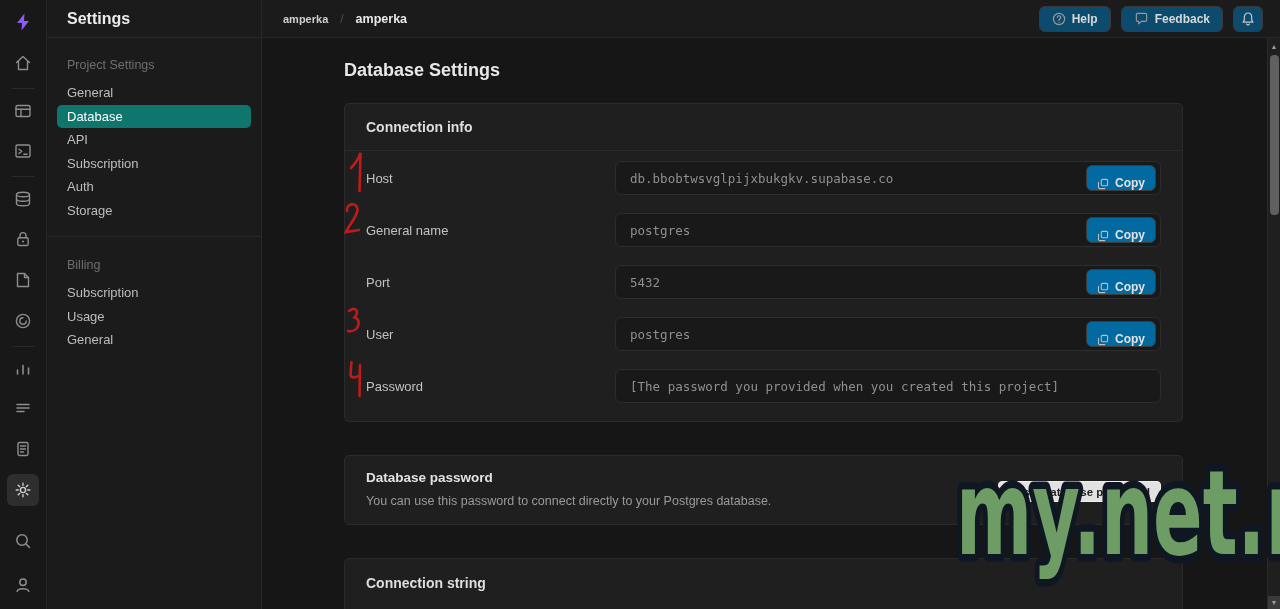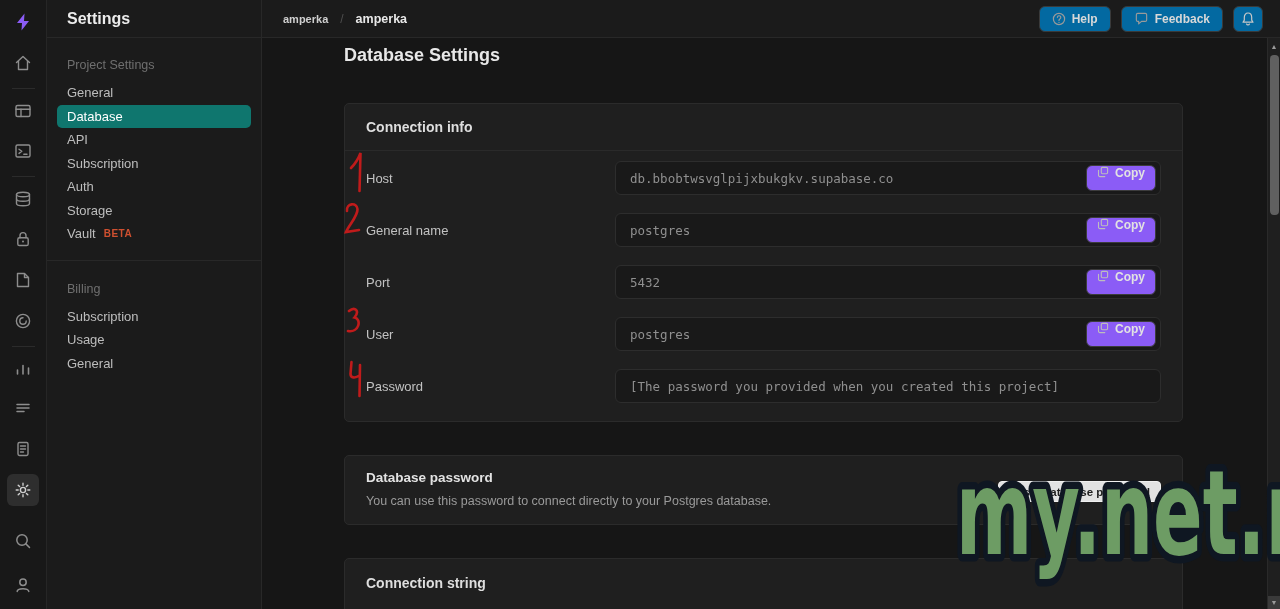--- a/index.html
+++ b/index.html
@@ -52,7 +52,7 @@
   .topbar-actions { display:flex; align-items:center; gap:10px; }
   .btn-ghost {
     display:flex; align-items:center; gap:6px; height:26px; padding:0 12px;
-    background:#0369a1; border:1px solid #3a3a3a; border-radius:6px;
+    background:#0c4a6e; border:1px solid #3a3a3a; border-radius:6px;
     color:#d8d8d8; font-size:12px; font-weight:600; cursor:pointer;
     font-family:"Liberation Sans", sans-serif;
   }

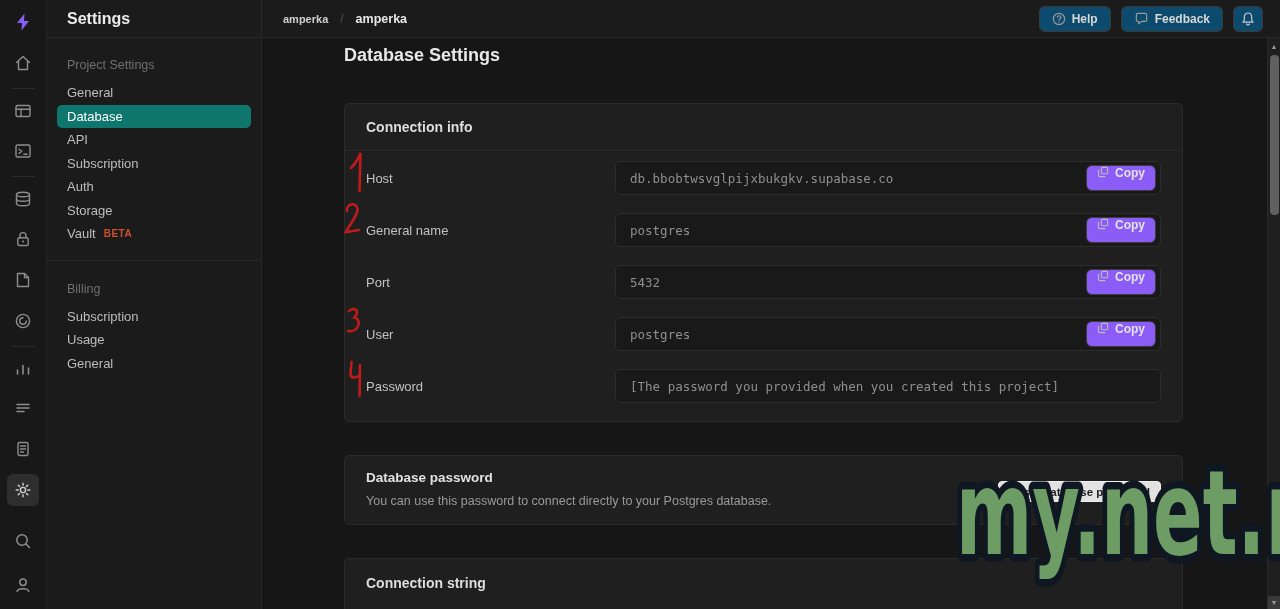--- a/index.html
+++ b/index.html
@@ -60,7 +60,7 @@
 
   
   .main { position:absolute; left:262px; top:38px; right:13px; bottom:0; background:#161616; }
-  .page-title { position:absolute; left:82px; top:7px; font-size:18px; font-weight:700; color:#e8e8e8; }
+  .page-title { position:absolute; left:82px; top:22px; font-size:18px; font-weight:700; color:#e8e8e8; }
 
   .card { position:absolute; left:82px; width:839px; background:#1f1f1f;
     border:1px solid #2b2b2b; border-radius:5px; }

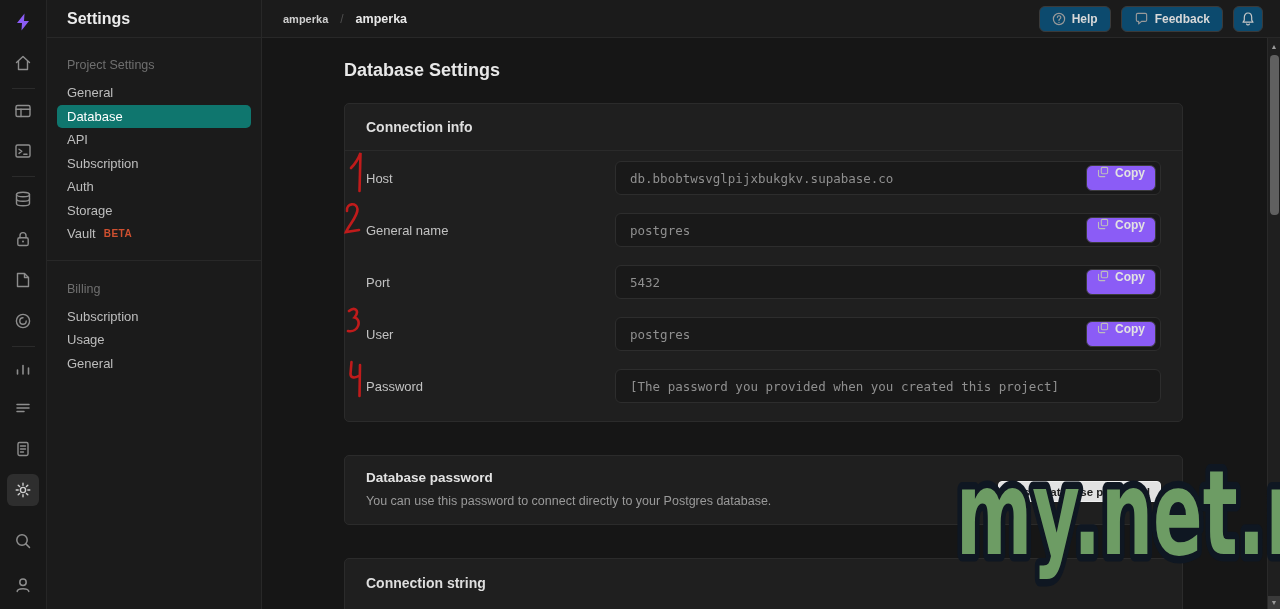--- a/index.html
+++ b/index.html
@@ -77,8 +77,8 @@
     font-family:"DejaVu Sans Mono", monospace; font-size:12.5px; color:#8f8f8f;
     position:relative; white-space:nowrap; overflow:hidden; }
   .copy-btn { position:absolute; right:4px; top:50%; transform:translateY(-50%);
-    display:flex; align-items:flex-start; gap:6px; height:26px; padding:0 10px;
-    background:#8b5cf6; border:1px solid #3c3c3c; border-radius:6px;
+    display:flex; align-items:flex-end; gap:6px; height:26px; padding:0 10px;
+    background:#0369a1; border:1px solid #3c3c3c; border-radius:6px;
     color:#e2e2e2; font-size:12px; font-weight:700; cursor:pointer;
     font-family:"Liberation Sans", sans-serif; }
 

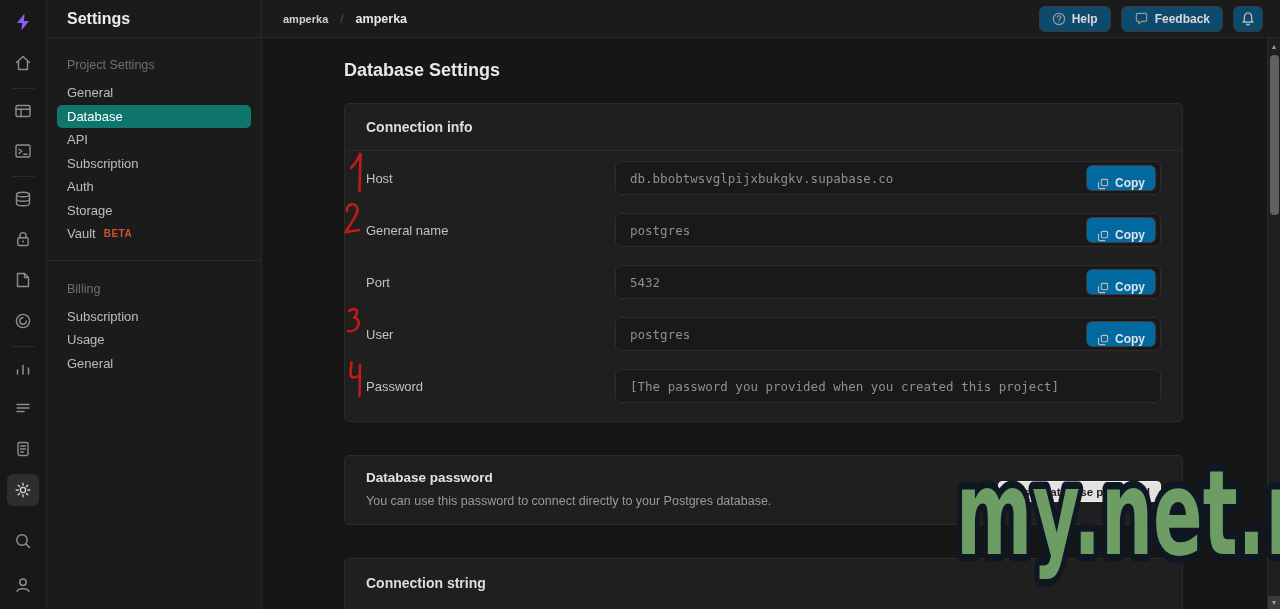--- a/index.html
+++ b/index.html
@@ -227,10 +227,6 @@
     <div class="nav-item">
         <span>Storage</span>
       </div>
-    <div class="nav-item">
-      <span>Vault</span>
-      <span class="nav-badge">BETA</span>
-    </div>
     <div class="nav-divider"></div>
     <div class="nav-heading">Billing</div>
     <div class="nav-item">

